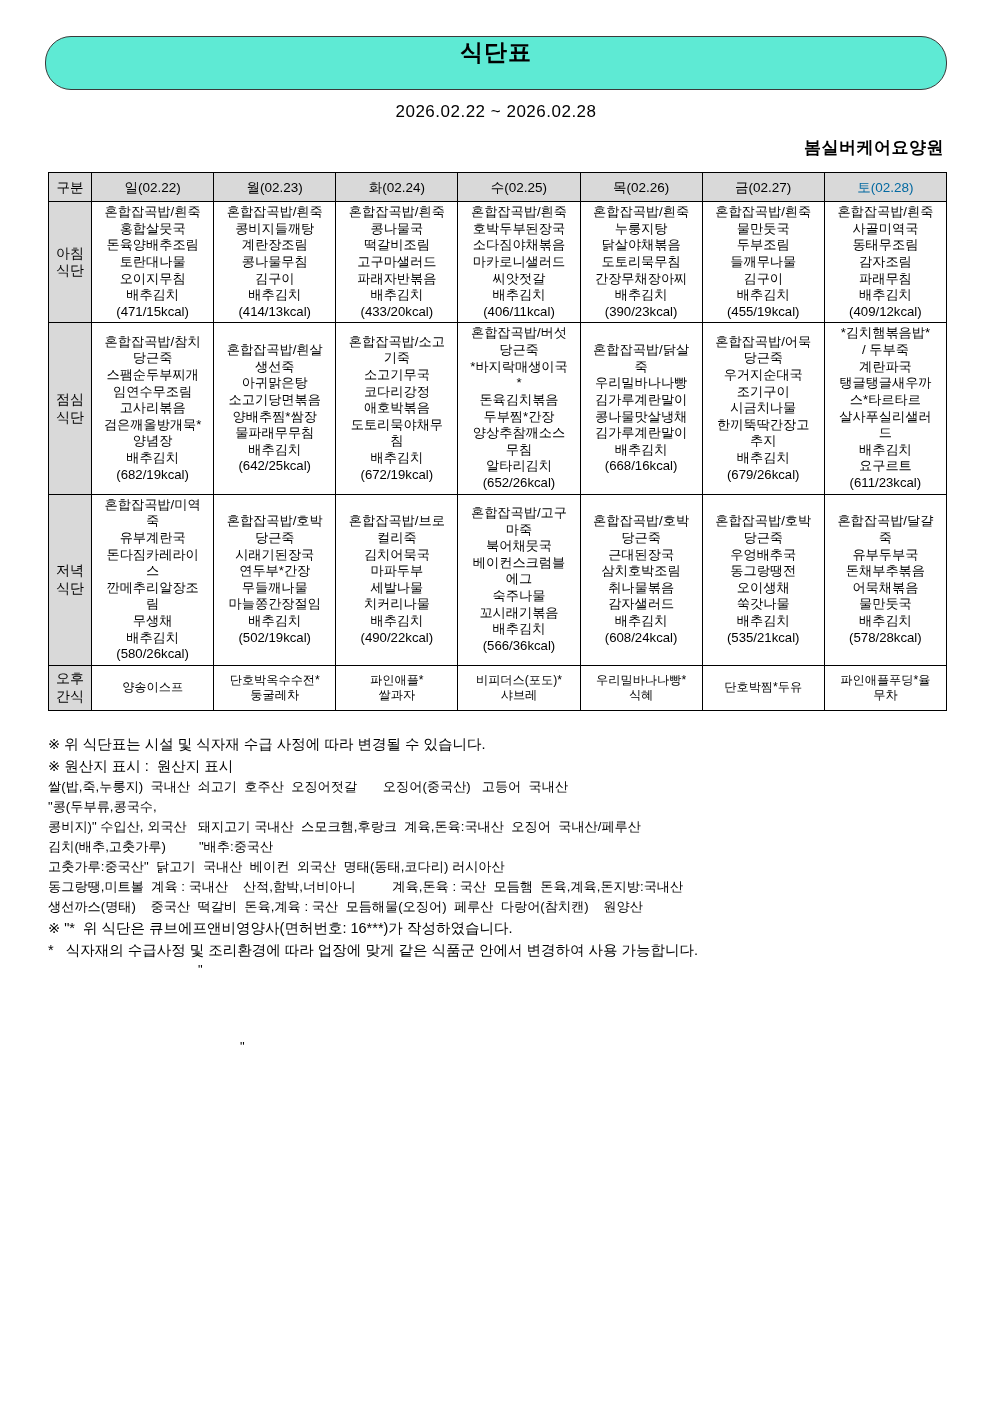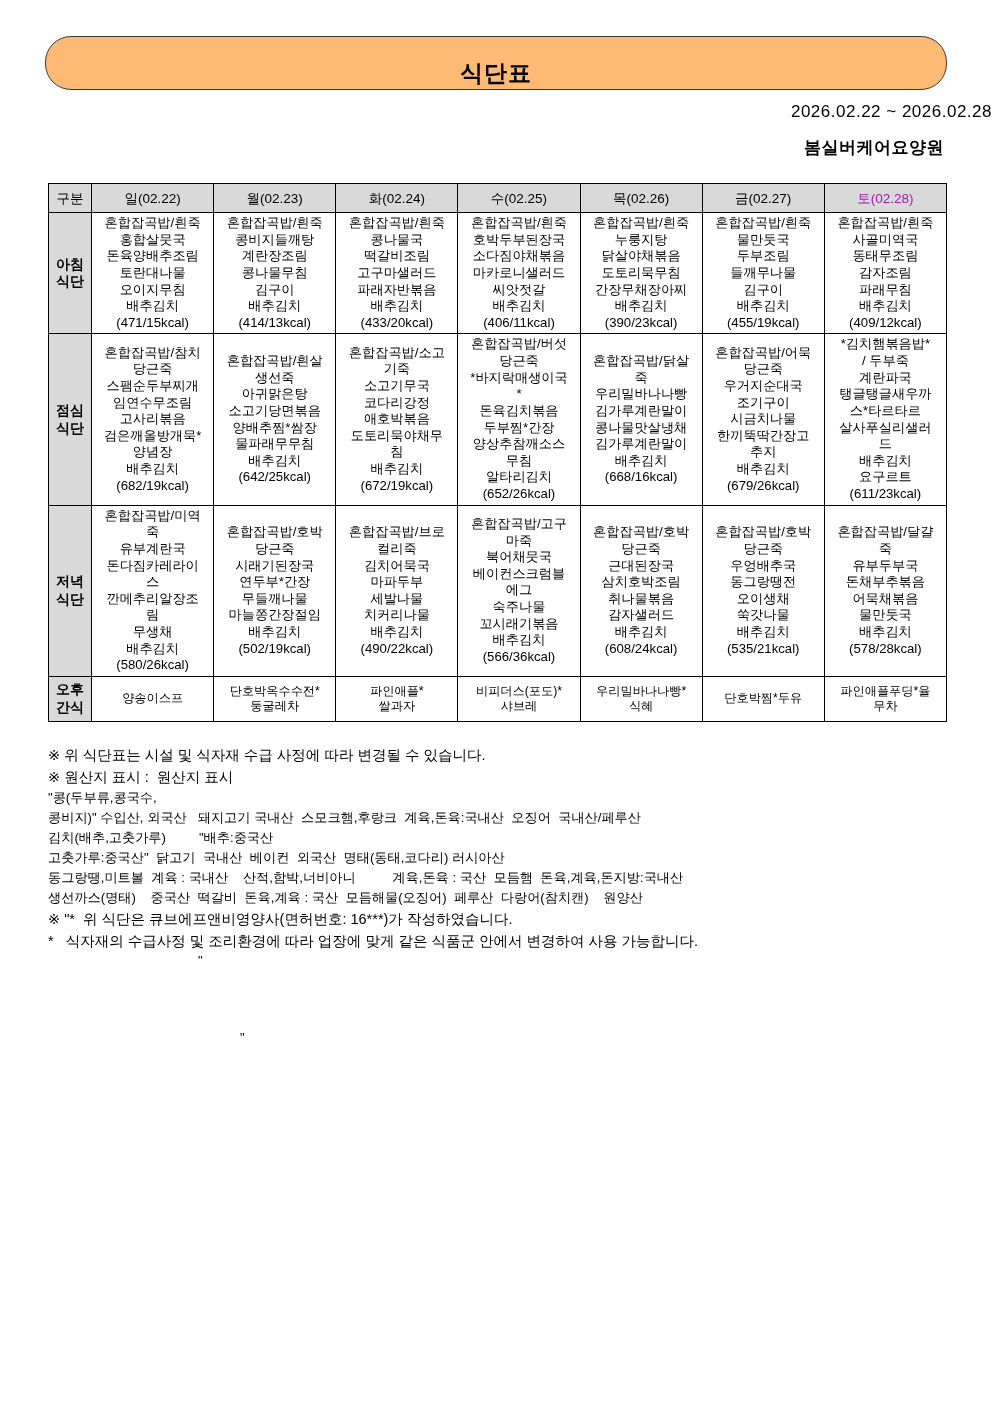--- a/index.html
+++ b/index.html
@@ -30,9 +30,9 @@
     border: 1.5px solid #3a3a3a;
     border-radius: 26px;
     display: flex;
-    align-items: flex-end;
+    align-items: flex-start;
     justify-content: center;
-    background: #fdba74;
+    background: #5eead4;
   }
   .title-text {
     font-size: 23px;

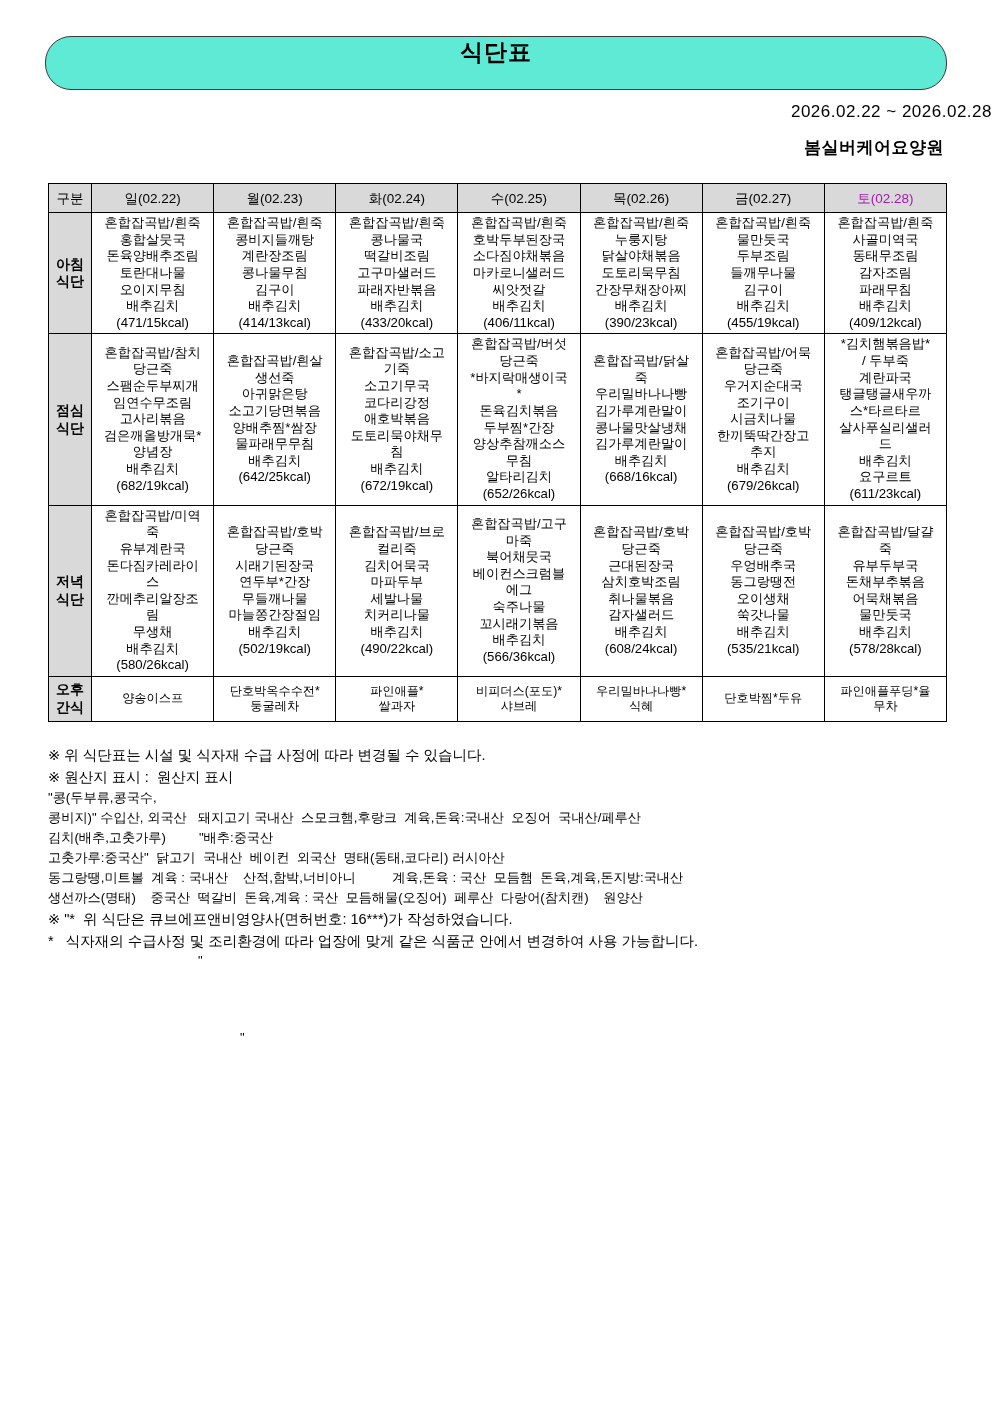--- a/index.html
+++ b/index.html
@@ -40,7 +40,7 @@
     letter-spacing: 1px;
   }
   .date-range {
-    text-align: right;
+    text-align: center;
     font-size: 17px;
     margin-top: 12px;
     letter-spacing: 0.5px;

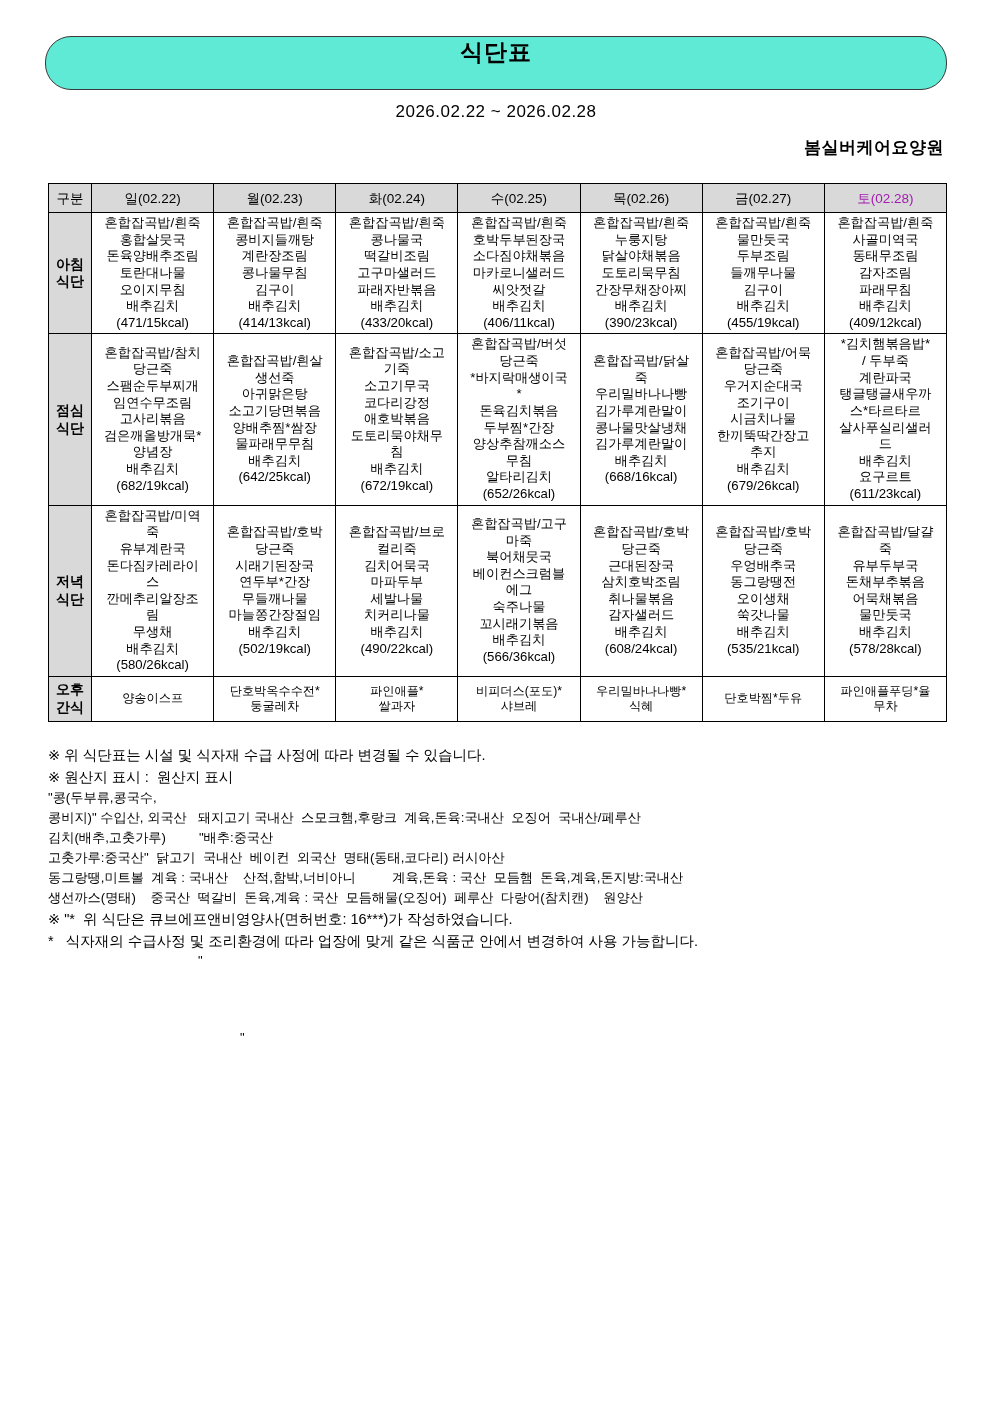--- a/index.html
+++ b/index.html
@@ -55,7 +55,7 @@
 
   
   .table-wrap {
-    margin: 24px 45px 0 48px;
+    margin: 13px 45px 0 48px;
   }
   table.menu {
     border-collapse: collapse;

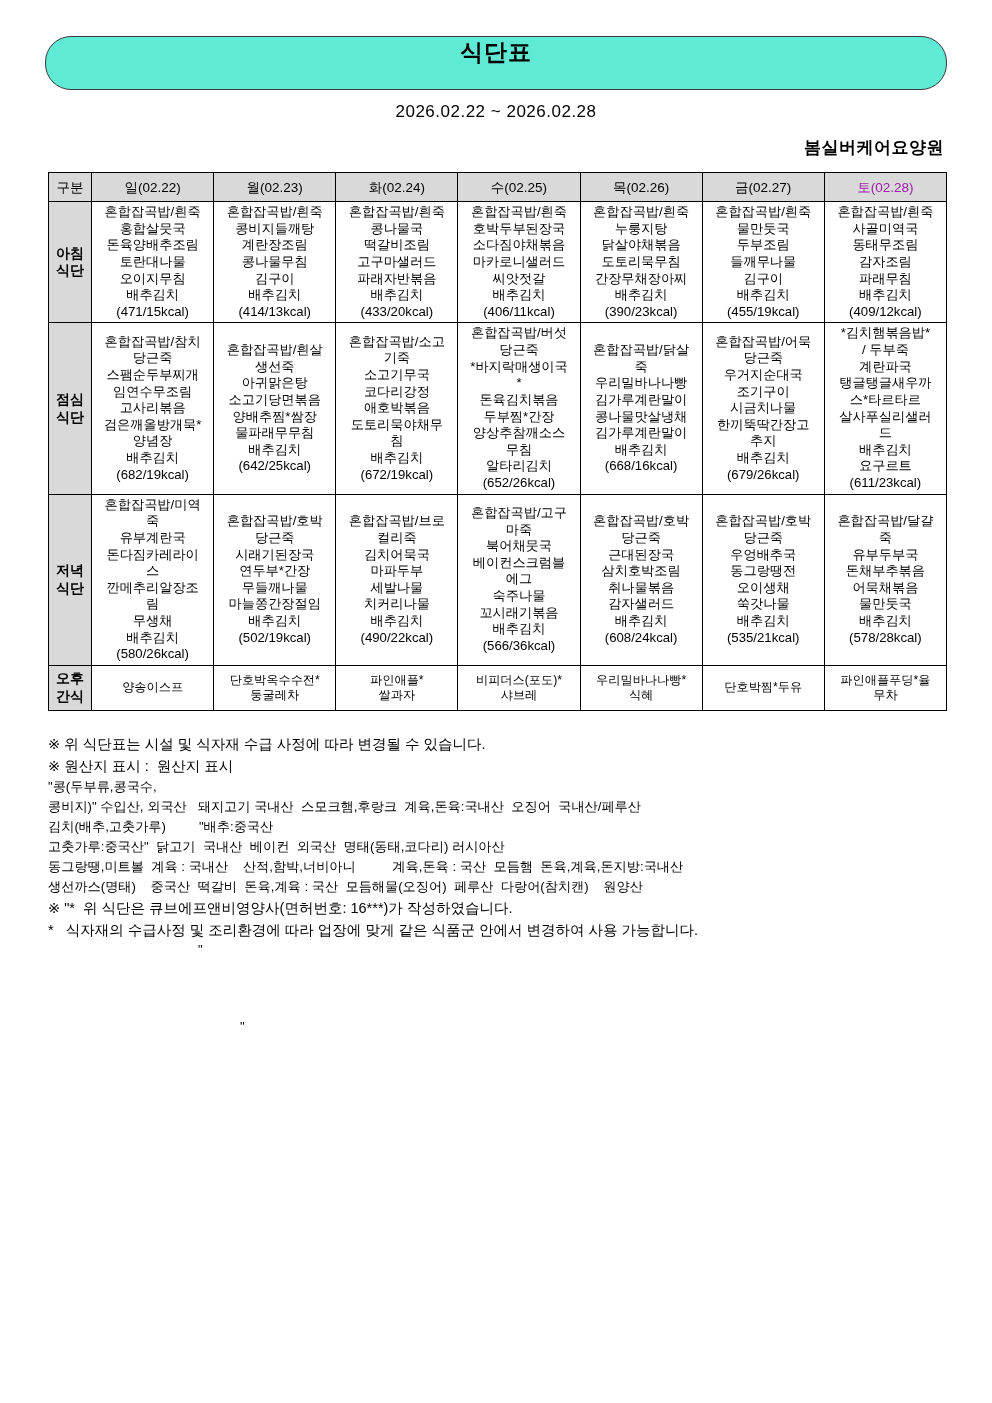--- a/index.html
+++ b/index.html
@@ -96,7 +96,7 @@
     height: 40px;
   }
   .day-sun { color: #000000; }
-  .day-sat { color: #a21caf; }
+  .day-sat { color: #0369a1; }
 
   .meal-line { display: block; }
 

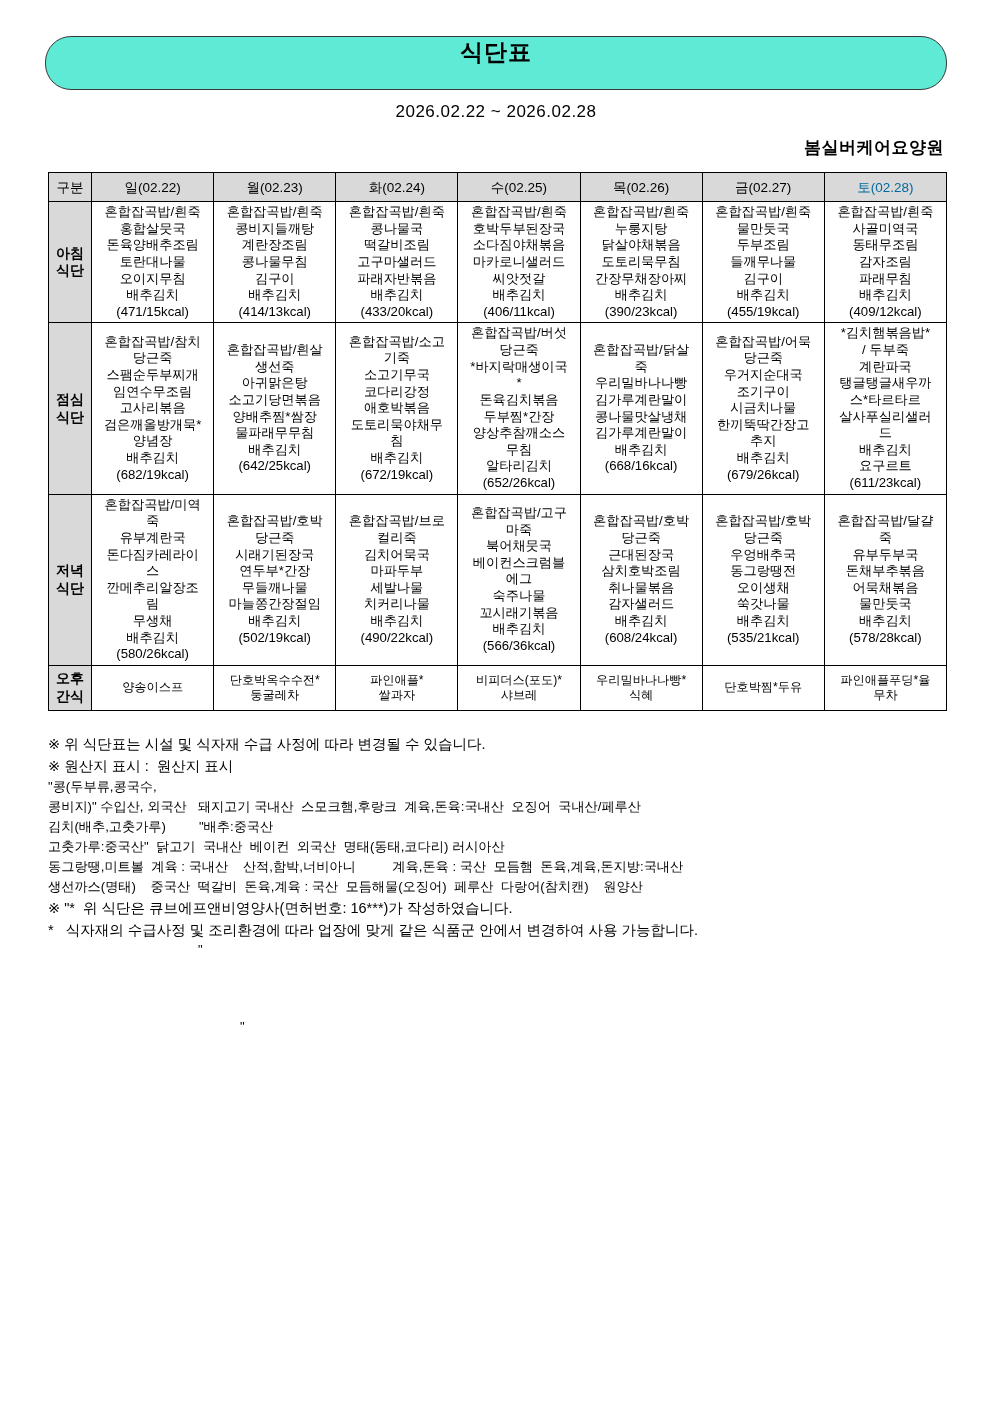--- a/index.html
+++ b/index.html
@@ -83,7 +83,7 @@
   th.row-label {
     background: #d9d9d9;
     font-size: 14px;
-    font-weight: bold;
+    font-weight: normal;
     width: 43px;
   }
   td.meal {

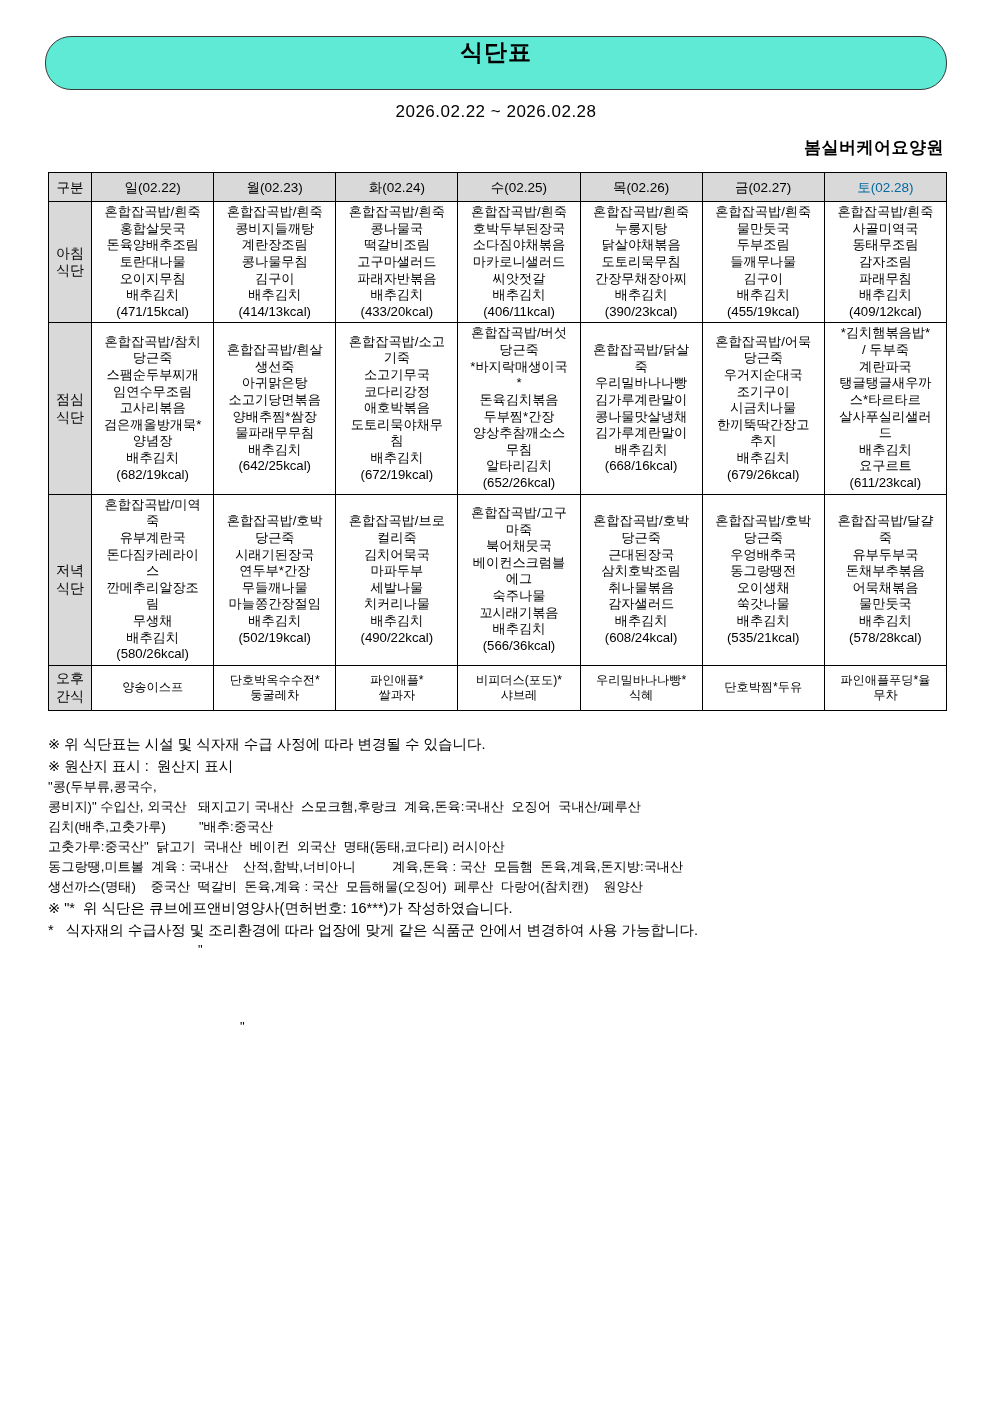--- a/index.html
+++ b/index.html
@@ -433,6 +433,7 @@
   <div class="notes">
       <span class="nline">※ 위 식단표는 시설 및 식자재 수급 사정에 따라 변경될 수 있습니다.</span>
       <span class="nline">※ 원산지 표시 :  원산지 표시</span>
+      <span class="nline small">쌀(밥,죽,누룽지)  국내산  쇠고기  호주산  오징어젓갈       오징어(중국산)   고등어  국내산</span>
       <span class="nline small">"콩(두부류,콩국수,</span>
       <span class="nline small">콩비지)" 수입산, 외국산   돼지고기 국내산  스모크햄,후랑크  계육,돈육:국내산  오징어  국내산/페루산</span>
       <span class="nline small">김치(배추,고춧가루)         "배추:중국산</span>

